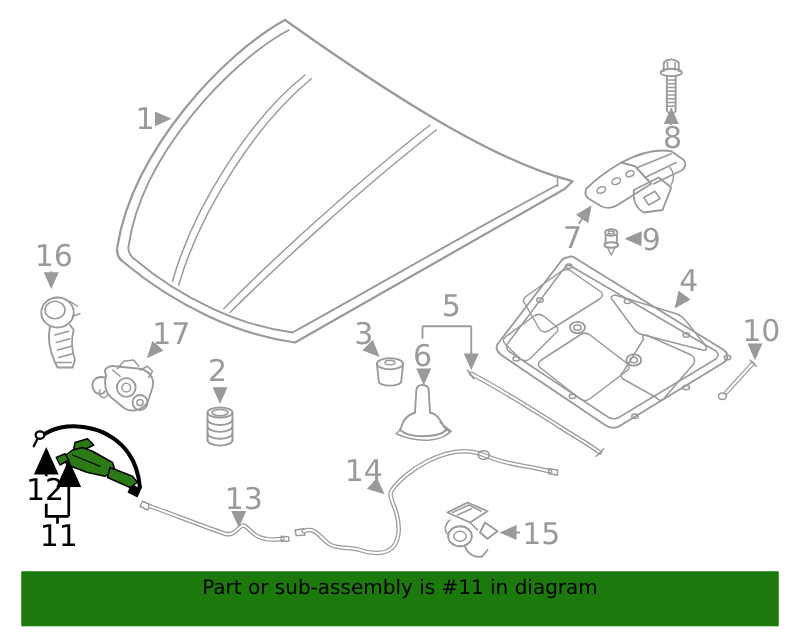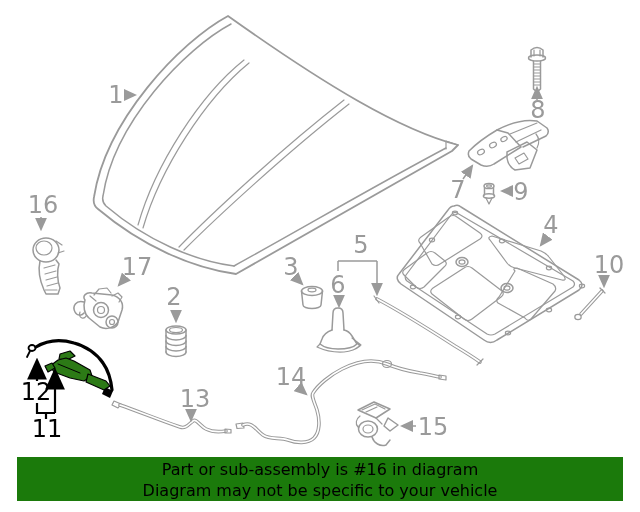--- a/index.html
+++ b/index.html
@@ -247,7 +247,7 @@
   </svg>
 
   <div class="banner">
-    <div>Part or sub-assembly is #16 in diagram</div>
+    <div>Part or sub-assembly is #11 in diagram</div>
     <div>Diagram may not be specific to your vehicle</div>
   </div>
 

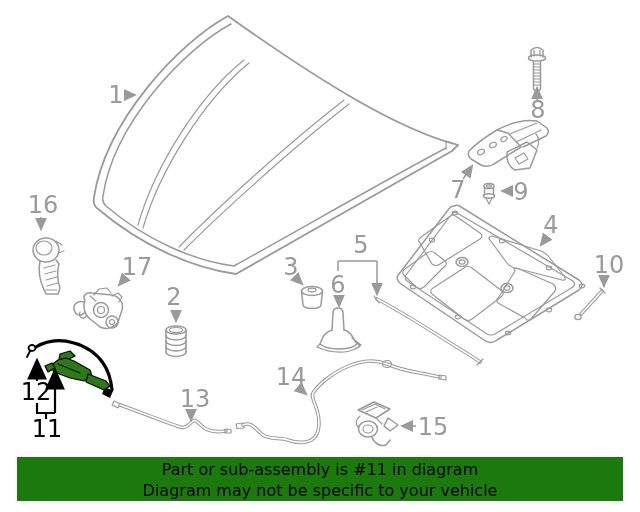--- a/index.html
+++ b/index.html
@@ -248,7 +248,6 @@
 
   <div class="banner">
     <div>Part or sub-assembly is #11 in diagram</div>
-    <div>Diagram may not be specific to your vehicle</div>
   </div>
 
 </div>

